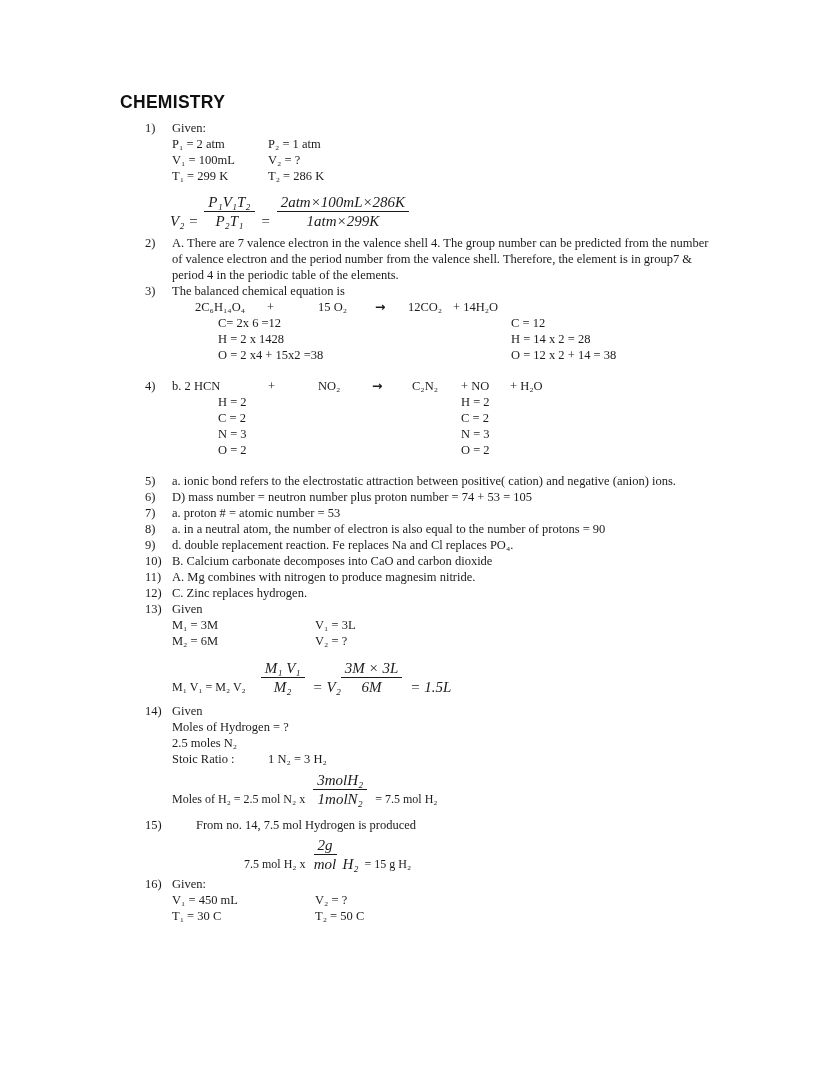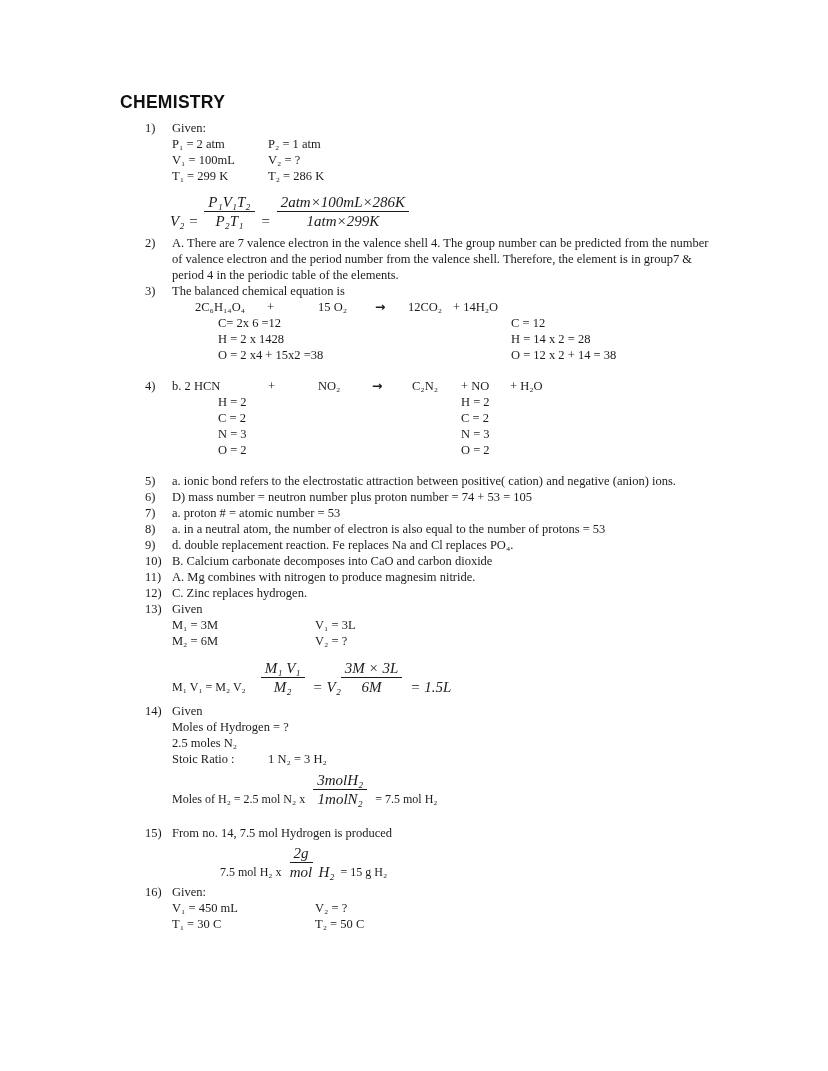--- a/index.html
+++ b/index.html
@@ -159,7 +159,7 @@
   </div>
   <div class="item">
     <span class="num">8)</span>
-    <div class="body">a. in a neutral atom, the number of electron is also equal to the number of protons = 53</div>
+    <div class="body">a. in a neutral atom, the number of electron is also equal to the number of protons = 90</div>
   </div>
   <div class="item">
     <span class="num">9)</span>

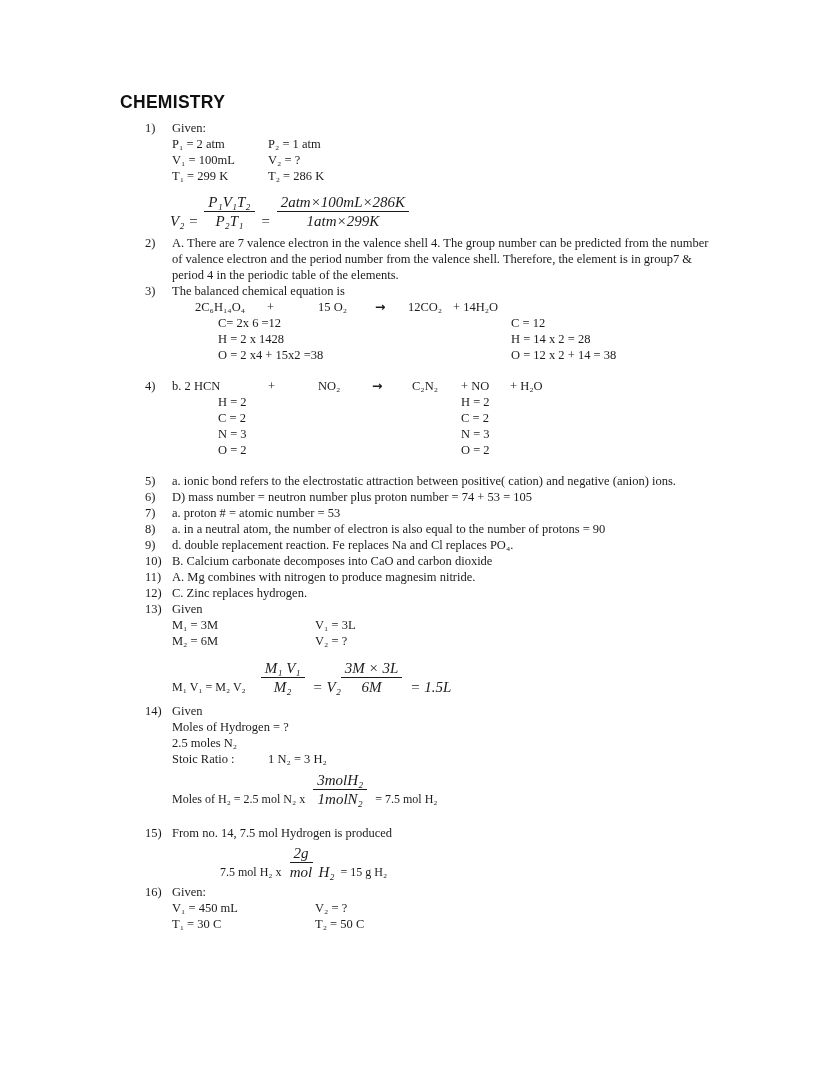--- a/index.html
+++ b/index.html
@@ -40,7 +40,7 @@
   .f14 { margin:5px 0 6px 0; }
   .f15 { margin:4px 0 4px 48px; }
   .mt15 { margin-top:15px; }
-  .mt12 { margin-top:12px; }
+  .mt12 { margin-top:4px;gap:24px; }
   .ml6 { margin-left:6px; } .ml8 { margin-left:8px; }
   .ml13 { } .ml15 { margin-left:15px; }
 </style>

